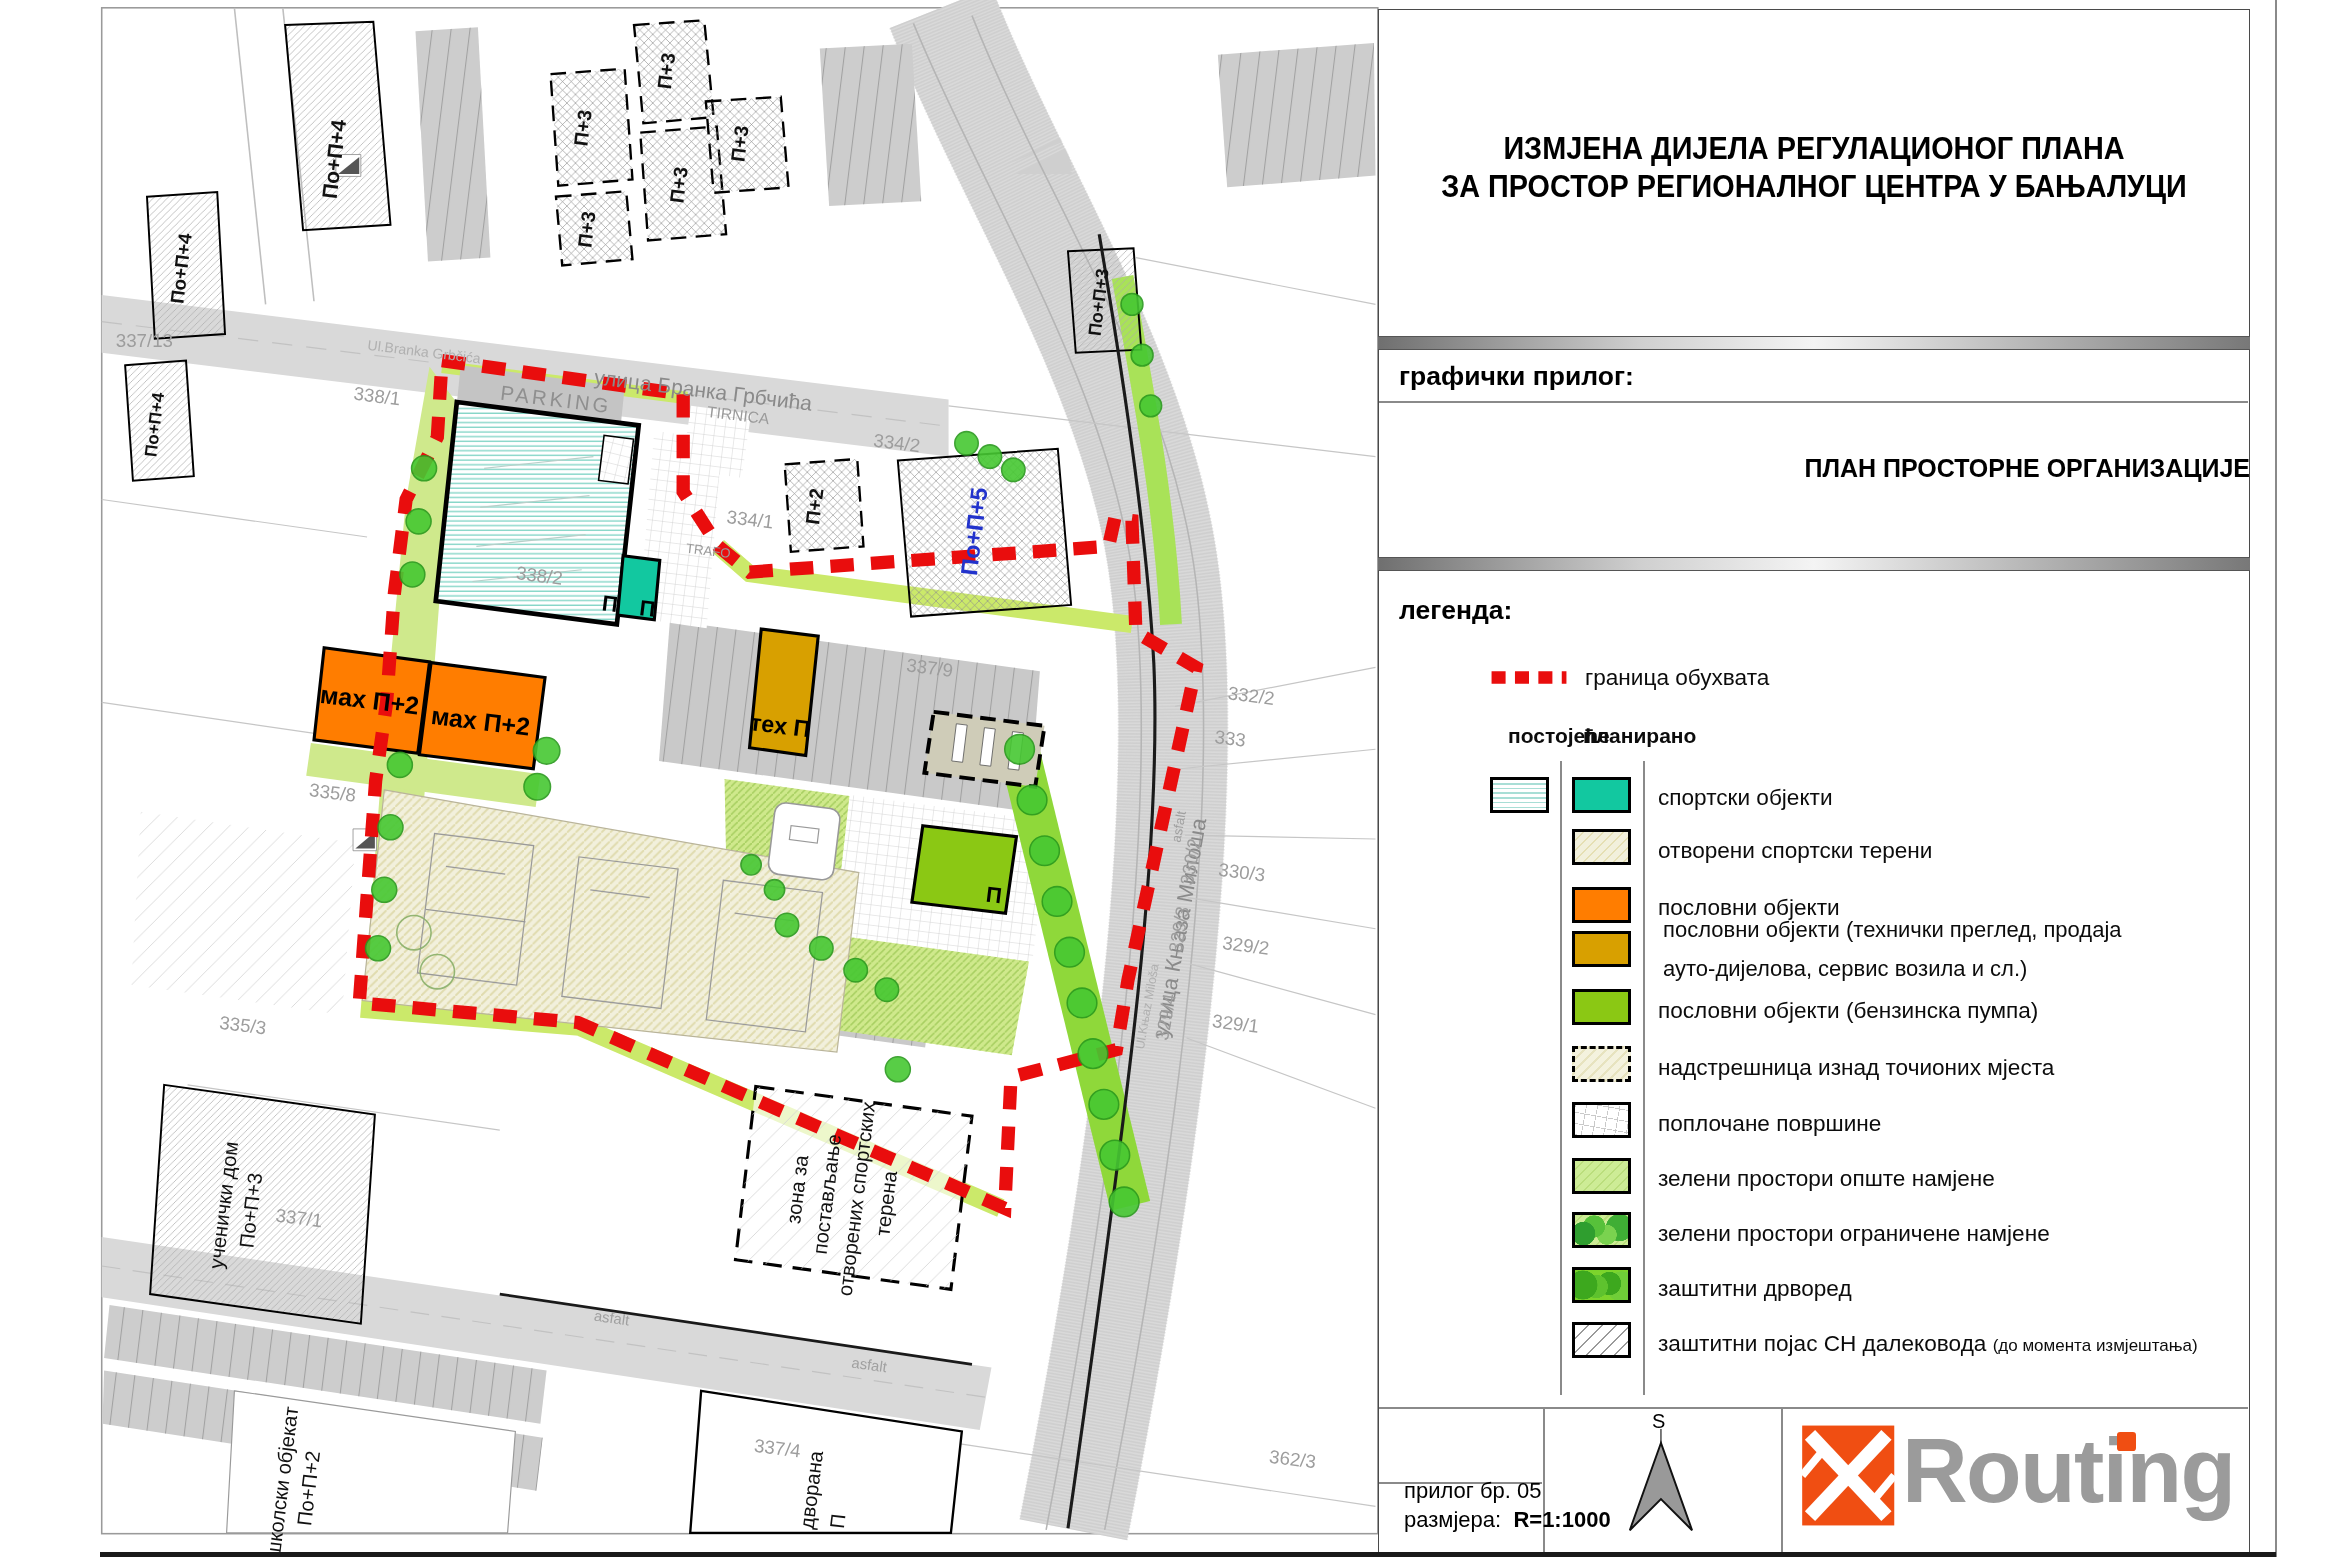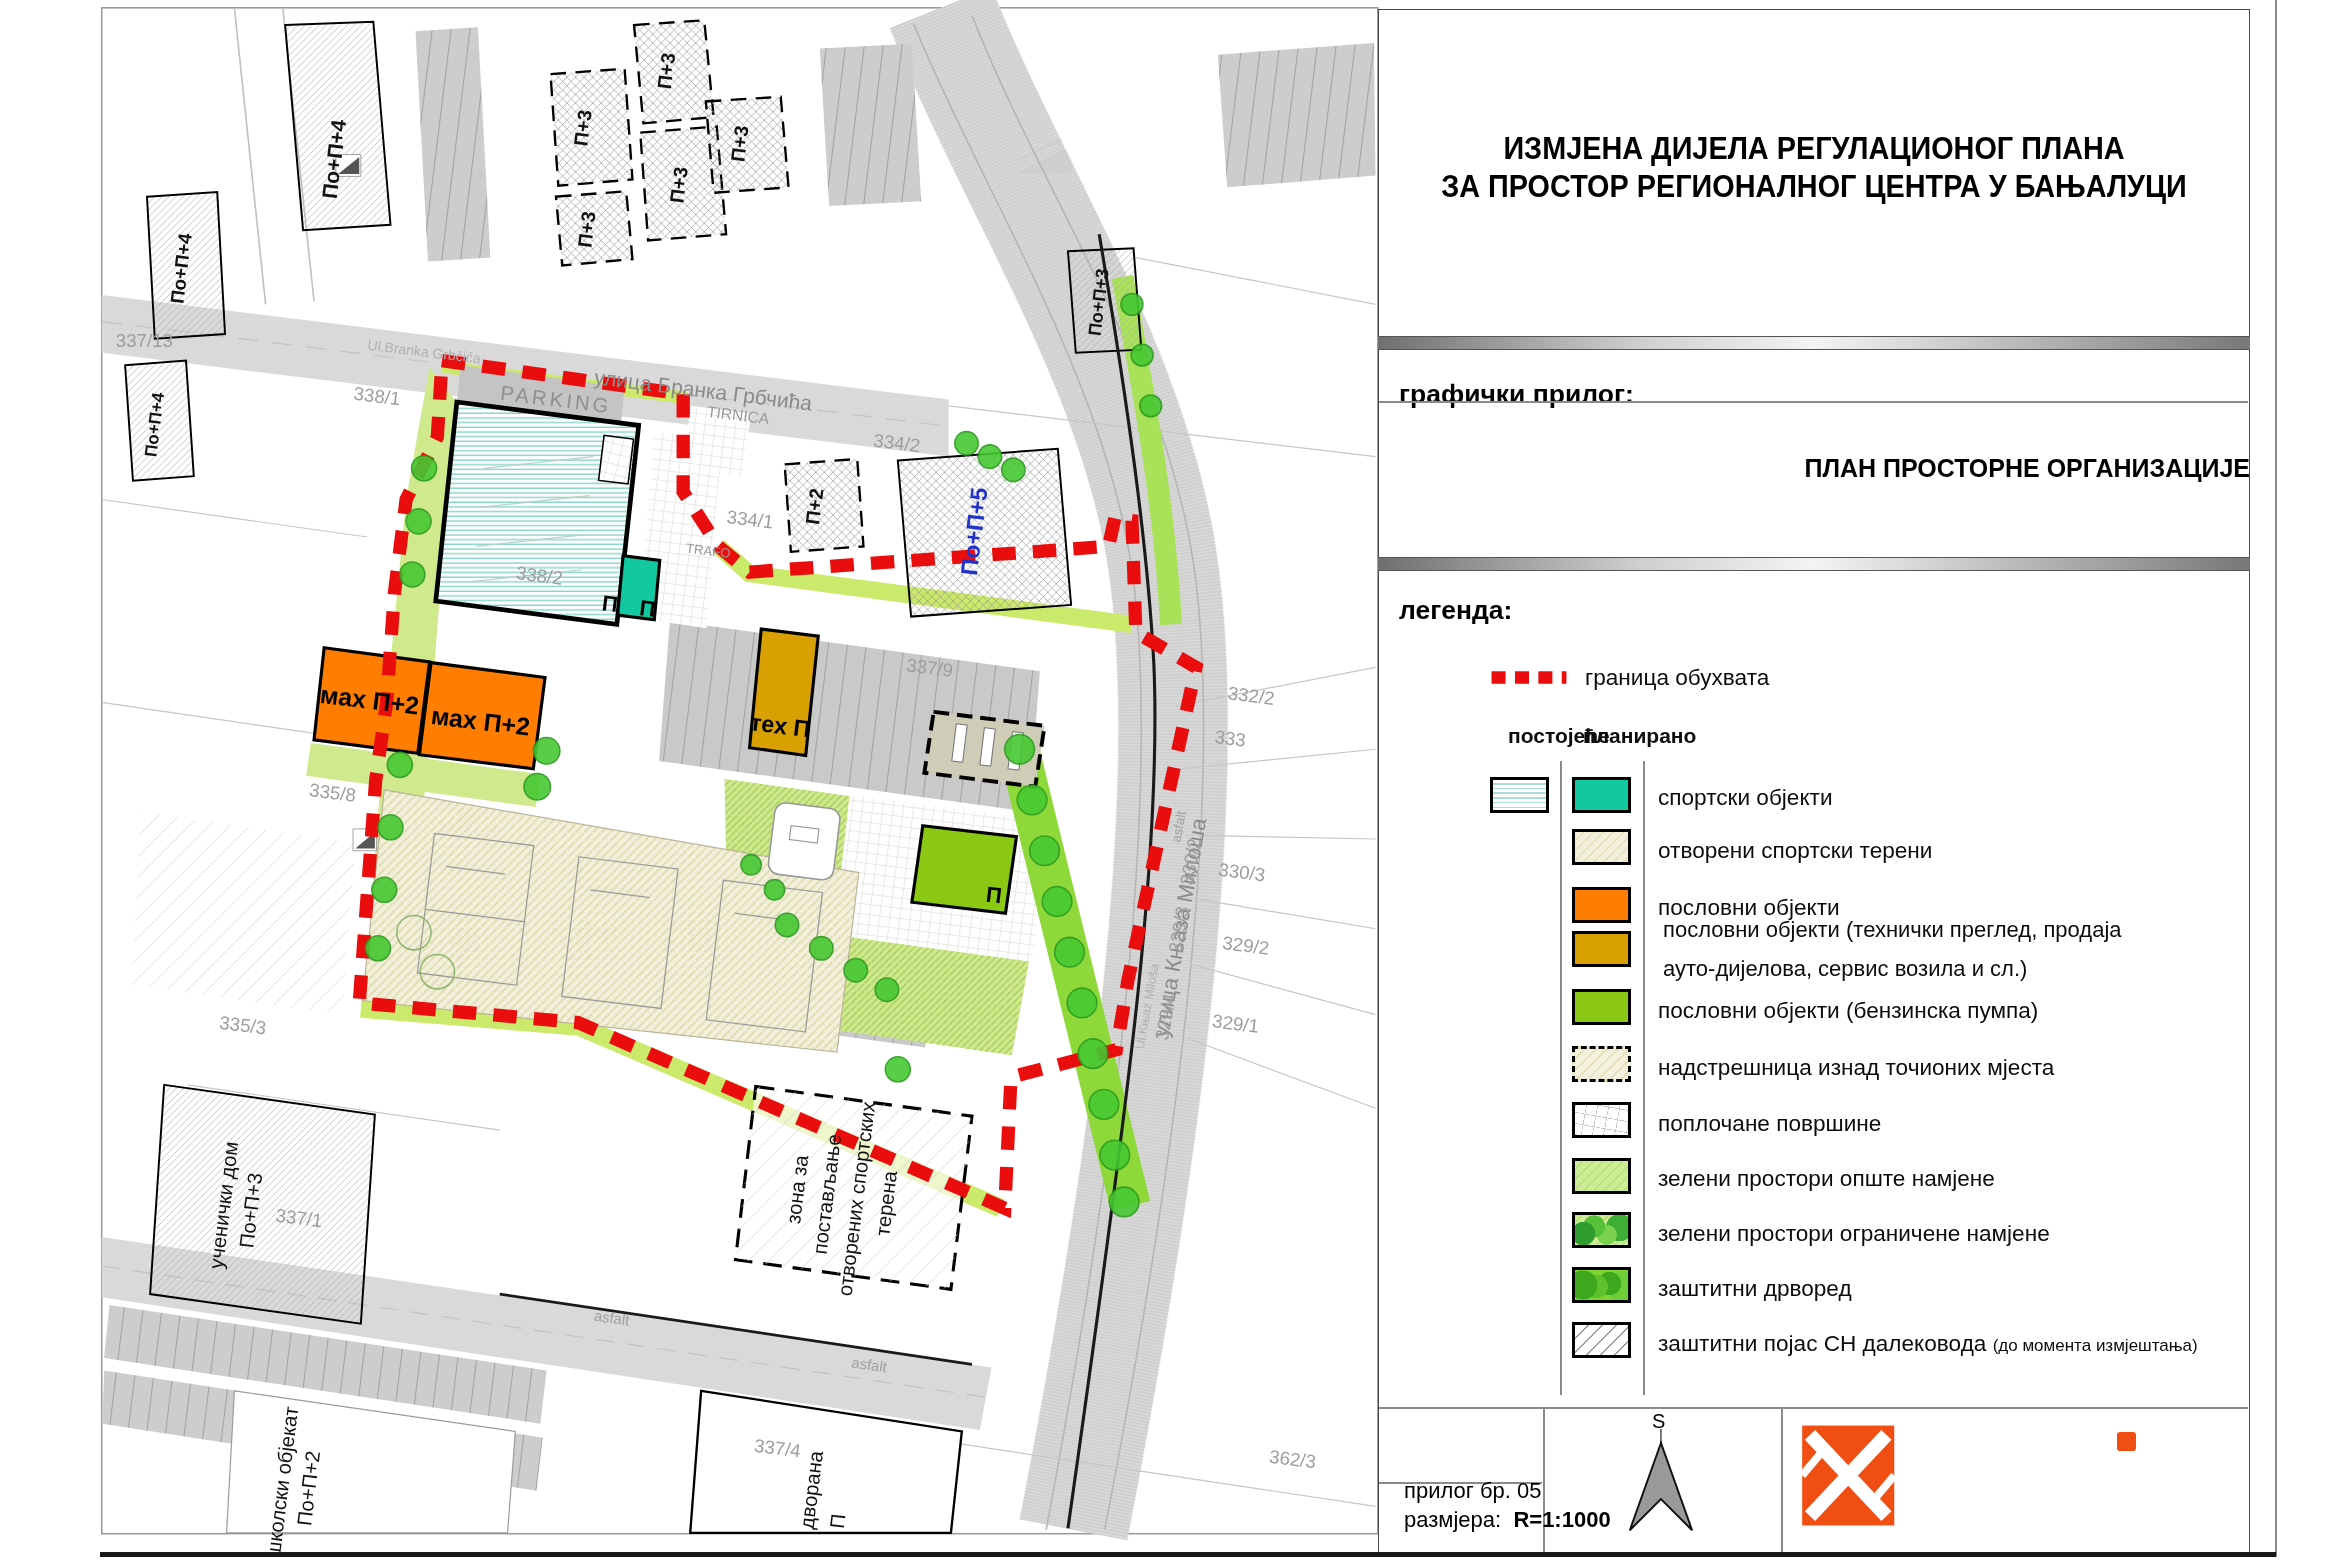--- a/index.html
+++ b/index.html
@@ -346,7 +346,7 @@
   <div class="abs title-line" style="left:1378px;top:169px;">ЗА ПРОСТОР РЕГИОНАЛНОГ ЦЕНТРА У БАЊАЛУЦИ</div>
 
   <div class="abs gbar" style="top:336px;"></div>
-  <div class="abs h-label" style="left:1399px;top:361px;margin-top:18px;">графички прилог:</div>
+  <div class="abs h-label" style="left:1399px;top:361px;">графички прилог:</div>
   <div class="abs hline" style="left:1379px;top:401px;width:869px;"></div>
   <div class="abs plan-label" style="left:1378px;top:454px;text-align:right;">ПЛАН ПРОСТОРНЕ ОРГАНИЗАЦИЈЕ</div>
   <div class="abs gbar" style="top:557px;"></div>

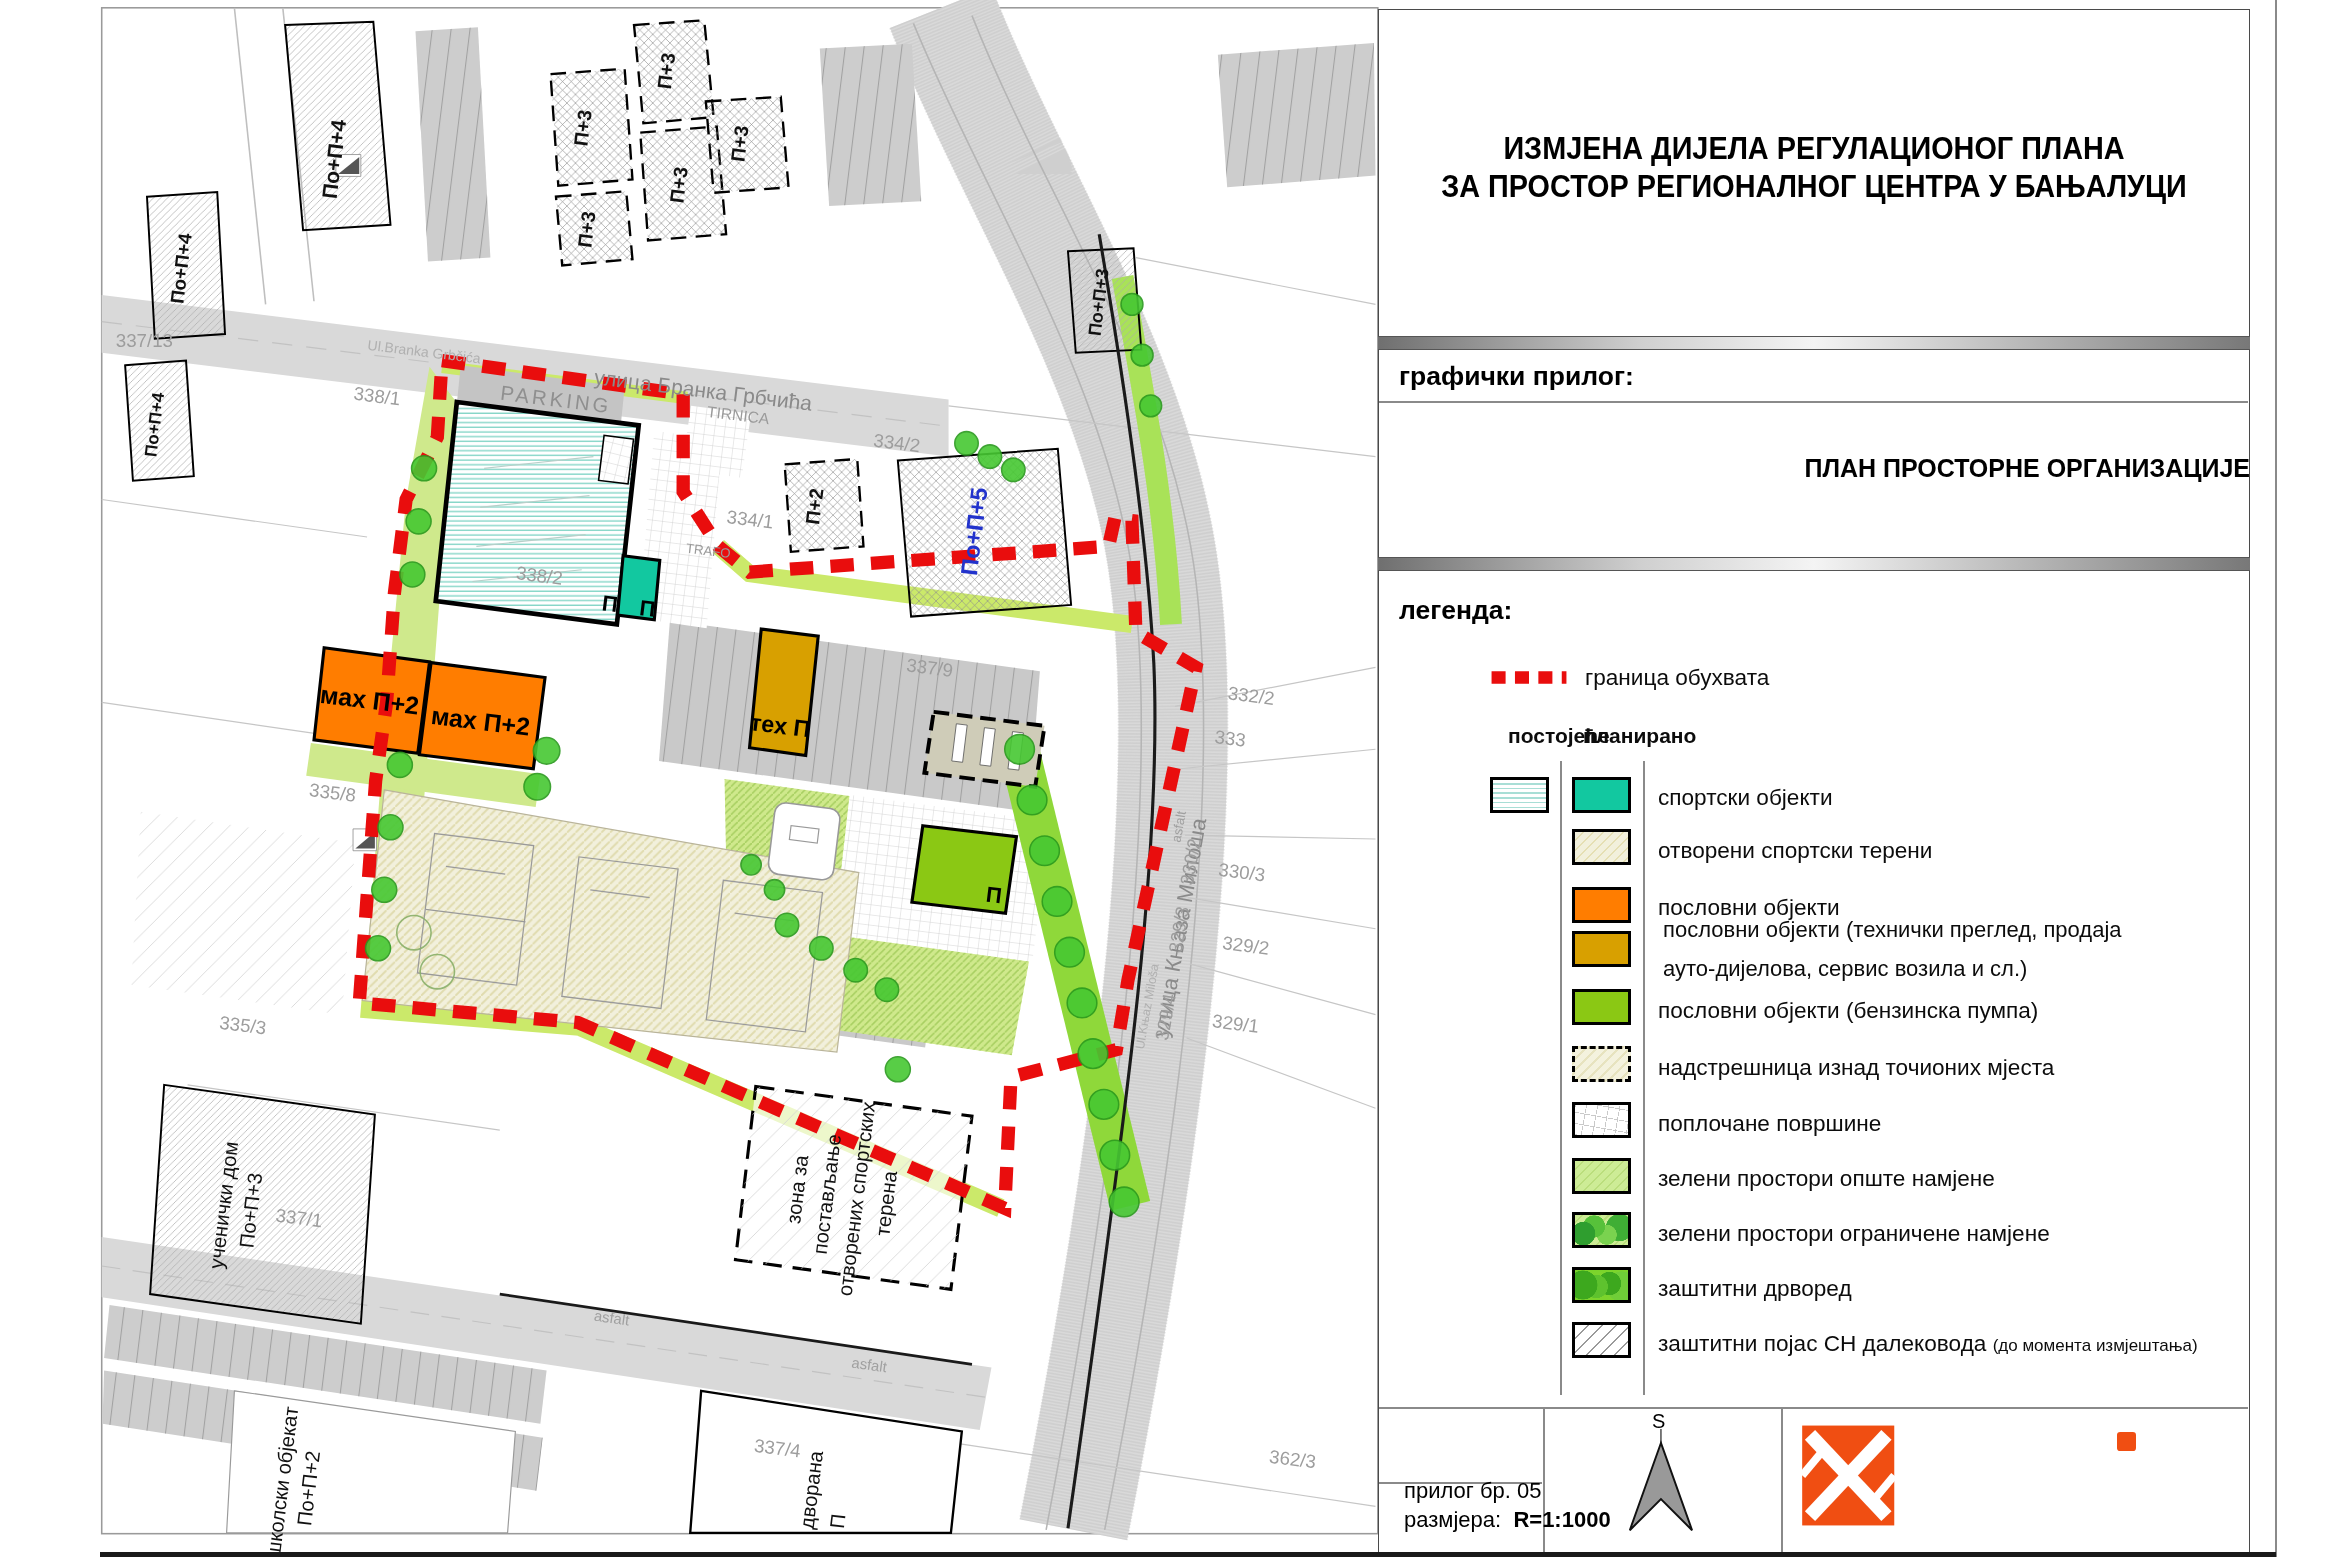--- a/index.html
+++ b/index.html
@@ -416,6 +416,7 @@
     <line x1="0" y1="66" x2="30" y2="30" stroke="#fff" stroke-width="10"></line>
     <line x1="118" y1="66" x2="88" y2="102" stroke="#fff" stroke-width="10"></line>
   </svg>
+  <div class="abs routing-txt" style="left:1902px;top:1419px;">Routing</div>
   <div class="abs" style="left:2117px;top:1432px;width:19px;height:19px;background:#f04e12;border-radius:3.1px;"></div>
 
   <div class="abs" style="left:2275px;top:0;width:1.6px;height:1557px;background:#8a8a8a;"></div>

